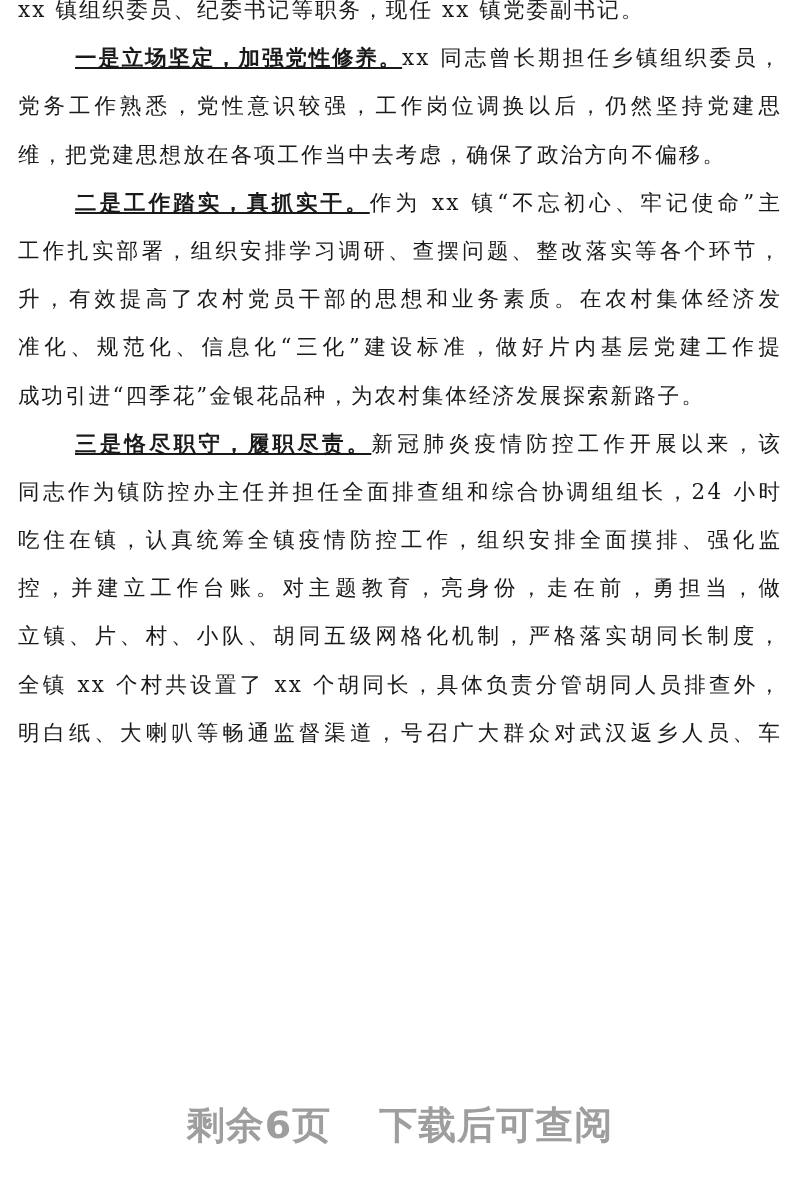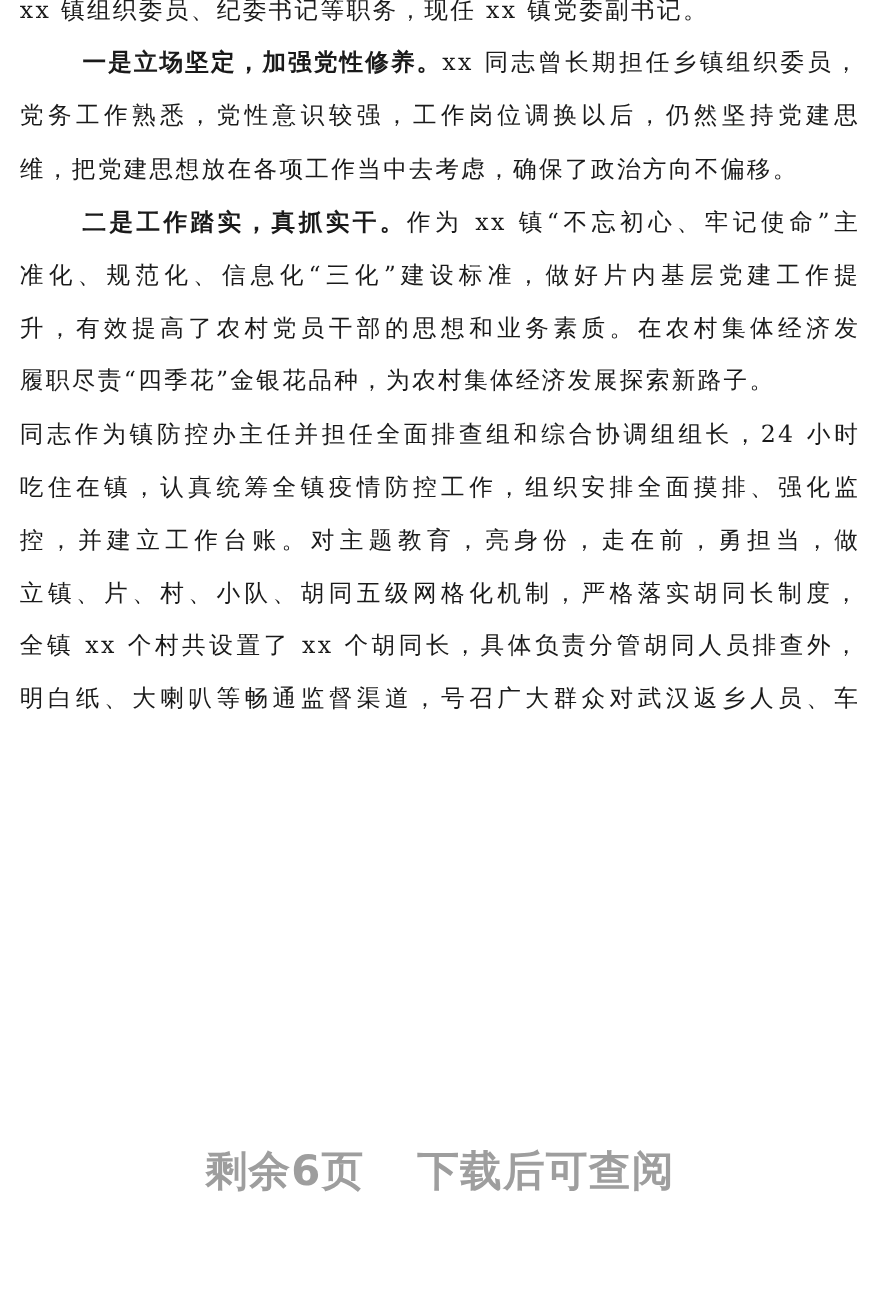--- a/index.html
+++ b/index.html
@@ -21,7 +21,7 @@
     .line.last .txt { text-align-last: left; width: auto; }
     .indent { padding-left: 57px; }
     .indent .txt { }
-    b.lead { font-weight: bold; font-family: "DejaVu Sans", "Liberation Sans", sans-serif; letter-spacing: 1px; }
+    b.lead { font-weight: bold; font-family: "DejaVu Sans", "Liberation Sans", sans-serif; letter-spacing: 1px; text-decoration: underline; }
     .footer-note {
       position: absolute; left: 0; width: 800px; top: 1039px;
       text-align: center; font-size: 38px; font-weight: bold;

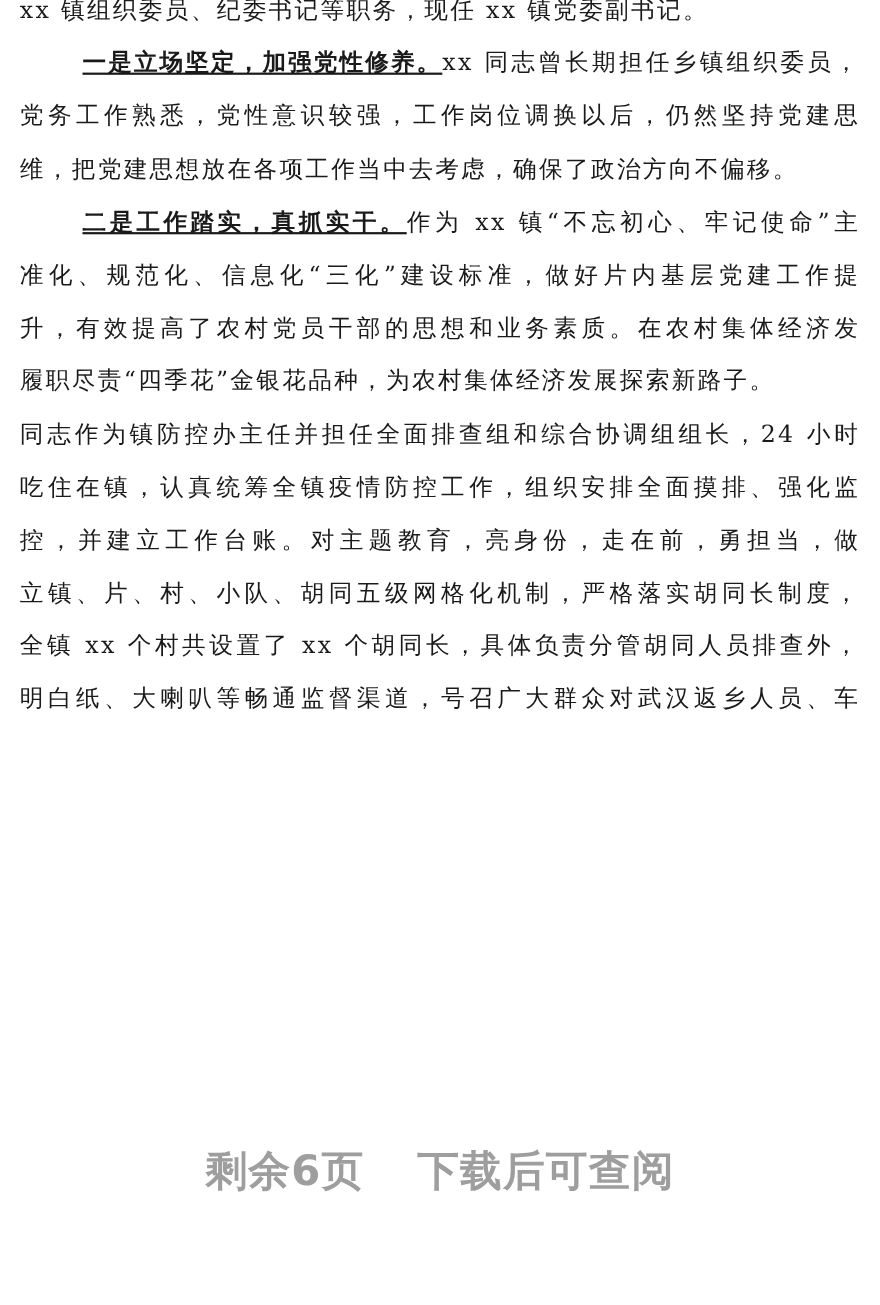--- a/index.html
+++ b/index.html
@@ -51,6 +51,9 @@
       <span class="txt"><b class="lead">二是工作踏实，真抓实干。</b><span>作为 xx 镇“不忘初心、牢记使命”主</span></span>
     </div>
   <div class="line">
+      <span class="txt">工作扎实部署，组织安排学习调研、查摆问题、整改落实等各个环节，</span>
+    </div>
+  <div class="line">
       <span class="txt">准化、规范化、信息化“三化”建设标准，做好片内基层党建工作提</span>
     </div>
   <div class="line">

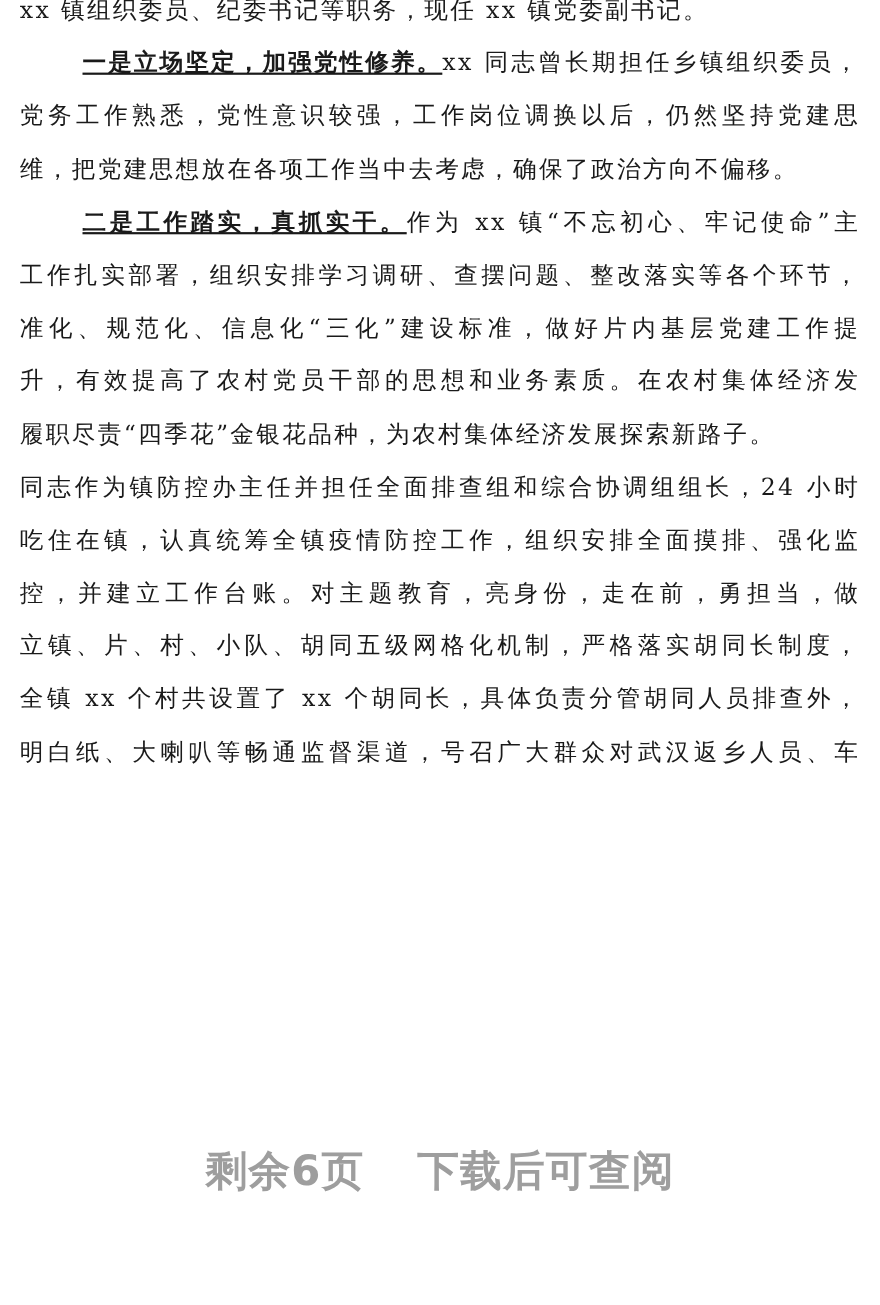--- a/index.html
+++ b/index.html
@@ -54,10 +54,10 @@
       <span class="txt">工作扎实部署，组织安排学习调研、查摆问题、整改落实等各个环节，</span>
     </div>
   <div class="line">
-      <span class="txt">准化、规范化、信息化“三化”建设标准，做好片内基层党建工作提</span>
+      <span class="txt">升，有效提高了农村党员干部的思想和业务素质。在农村集体经济发</span>
     </div>
   <div class="line">
-      <span class="txt">升，有效提高了农村党员干部的思想和业务素质。在农村集体经济发</span>
+      <span class="txt">准化、规范化、信息化“三化”建设标准，做好片内基层党建工作提</span>
     </div>
   <div class="line last">
       <span class="txt">履职尽责“四季花”金银花品种，为农村集体经济发展探索新路子。</span>

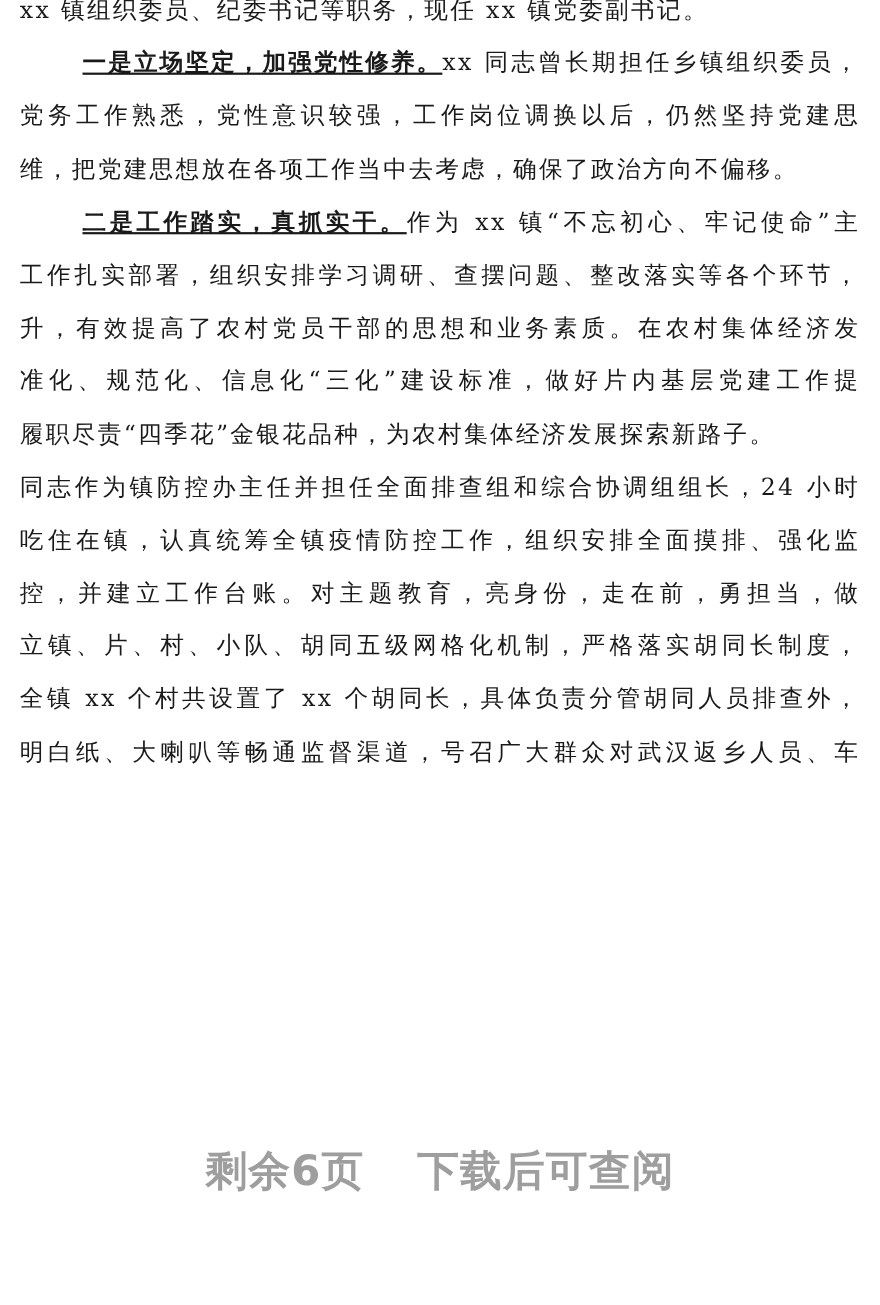--- a/index.html
+++ b/index.html
@@ -60,7 +60,7 @@
       <span class="txt">准化、规范化、信息化“三化”建设标准，做好片内基层党建工作提</span>
     </div>
   <div class="line last">
-      <span class="txt">履职尽责“四季花”金银花品种，为农村集体经济发展探索新路子。</span>
+      <span class="txt">成功引进“四季花”金银花品种，为农村集体经济发展探索新路子。</span>
     </div>
   <div class="line">
       <span class="txt">同志作为镇防控办主任并担任全面排查组和综合协调组组长，24 小时</span>

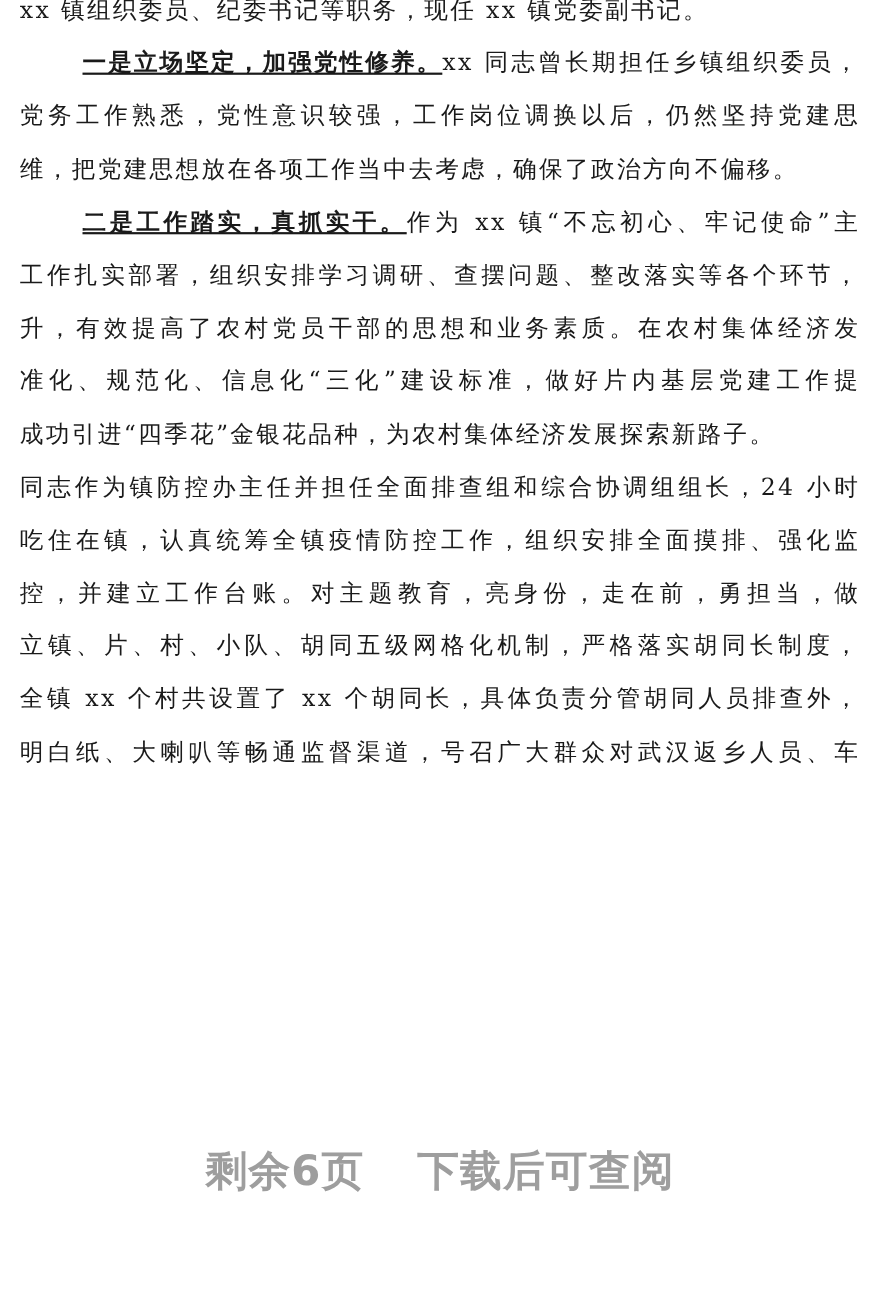--- a/index.html
+++ b/index.html
@@ -62,6 +62,9 @@
   <div class="line last">
       <span class="txt">成功引进“四季花”金银花品种，为农村集体经济发展探索新路子。</span>
     </div>
+  <div class="line indent">
+      <span class="txt"><b class="lead">三是恪尽职守，履职尽责。</b><span>新冠肺炎疫情防控工作开展以来，该</span></span>
+    </div>
   <div class="line">
       <span class="txt">同志作为镇防控办主任并担任全面排查组和综合协调组组长，24 小时</span>
     </div>

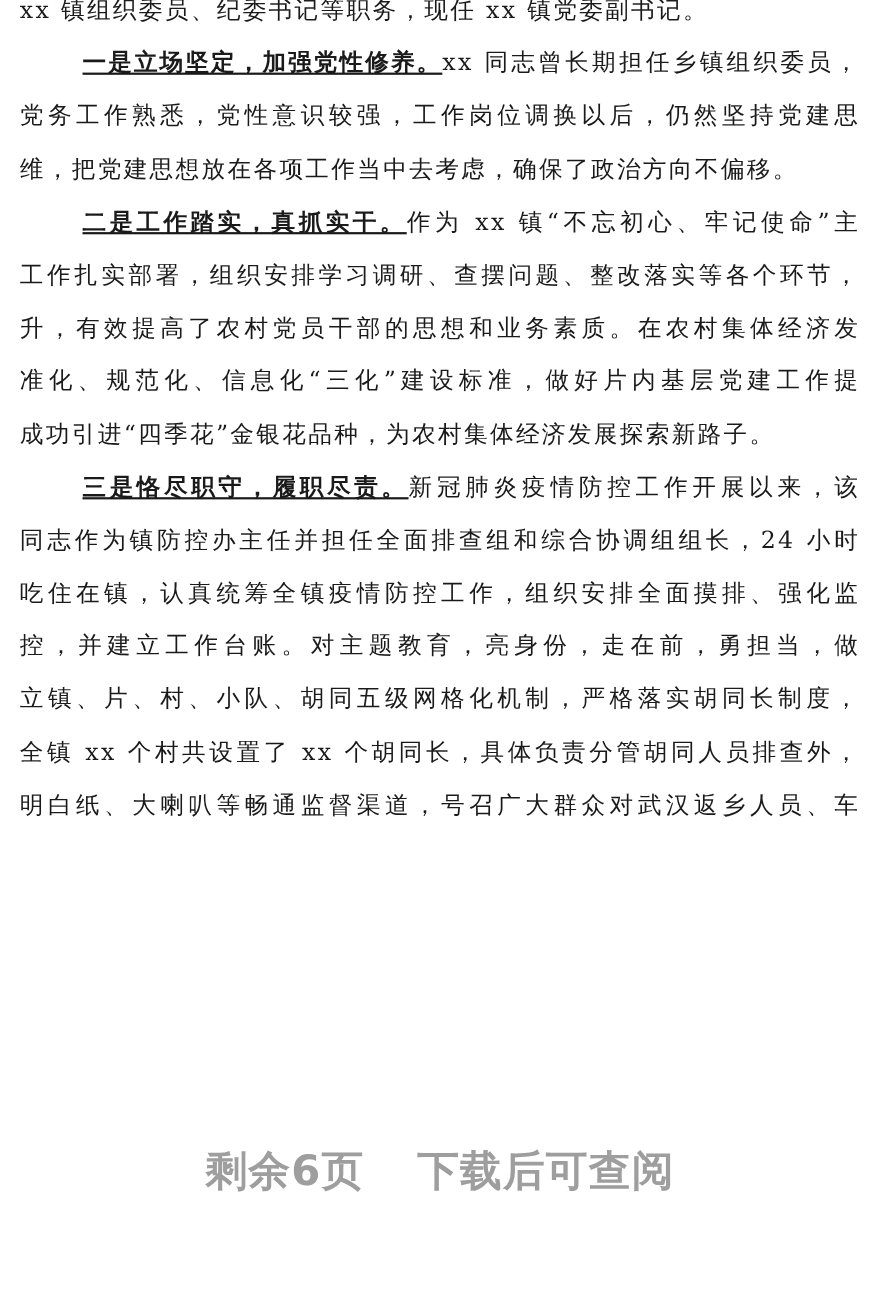--- a/index.html
+++ b/index.html
@@ -23,7 +23,7 @@
     .indent .txt { }
     b.lead { font-weight: bold; font-family: "DejaVu Sans", "Liberation Sans", sans-serif; letter-spacing: 1px; text-decoration: underline; }
     .footer-note {
-      position: absolute; left: 0; width: 800px; top: 1039px;
+      position: absolute; left: 0; width: 800px; top: 1100px;
       text-align: center; font-size: 38px; font-weight: bold;
       color: #9e9e9e; letter-spacing: 1px;
       font-family: "DejaVu Sans", "Liberation Sans", sans-serif;

